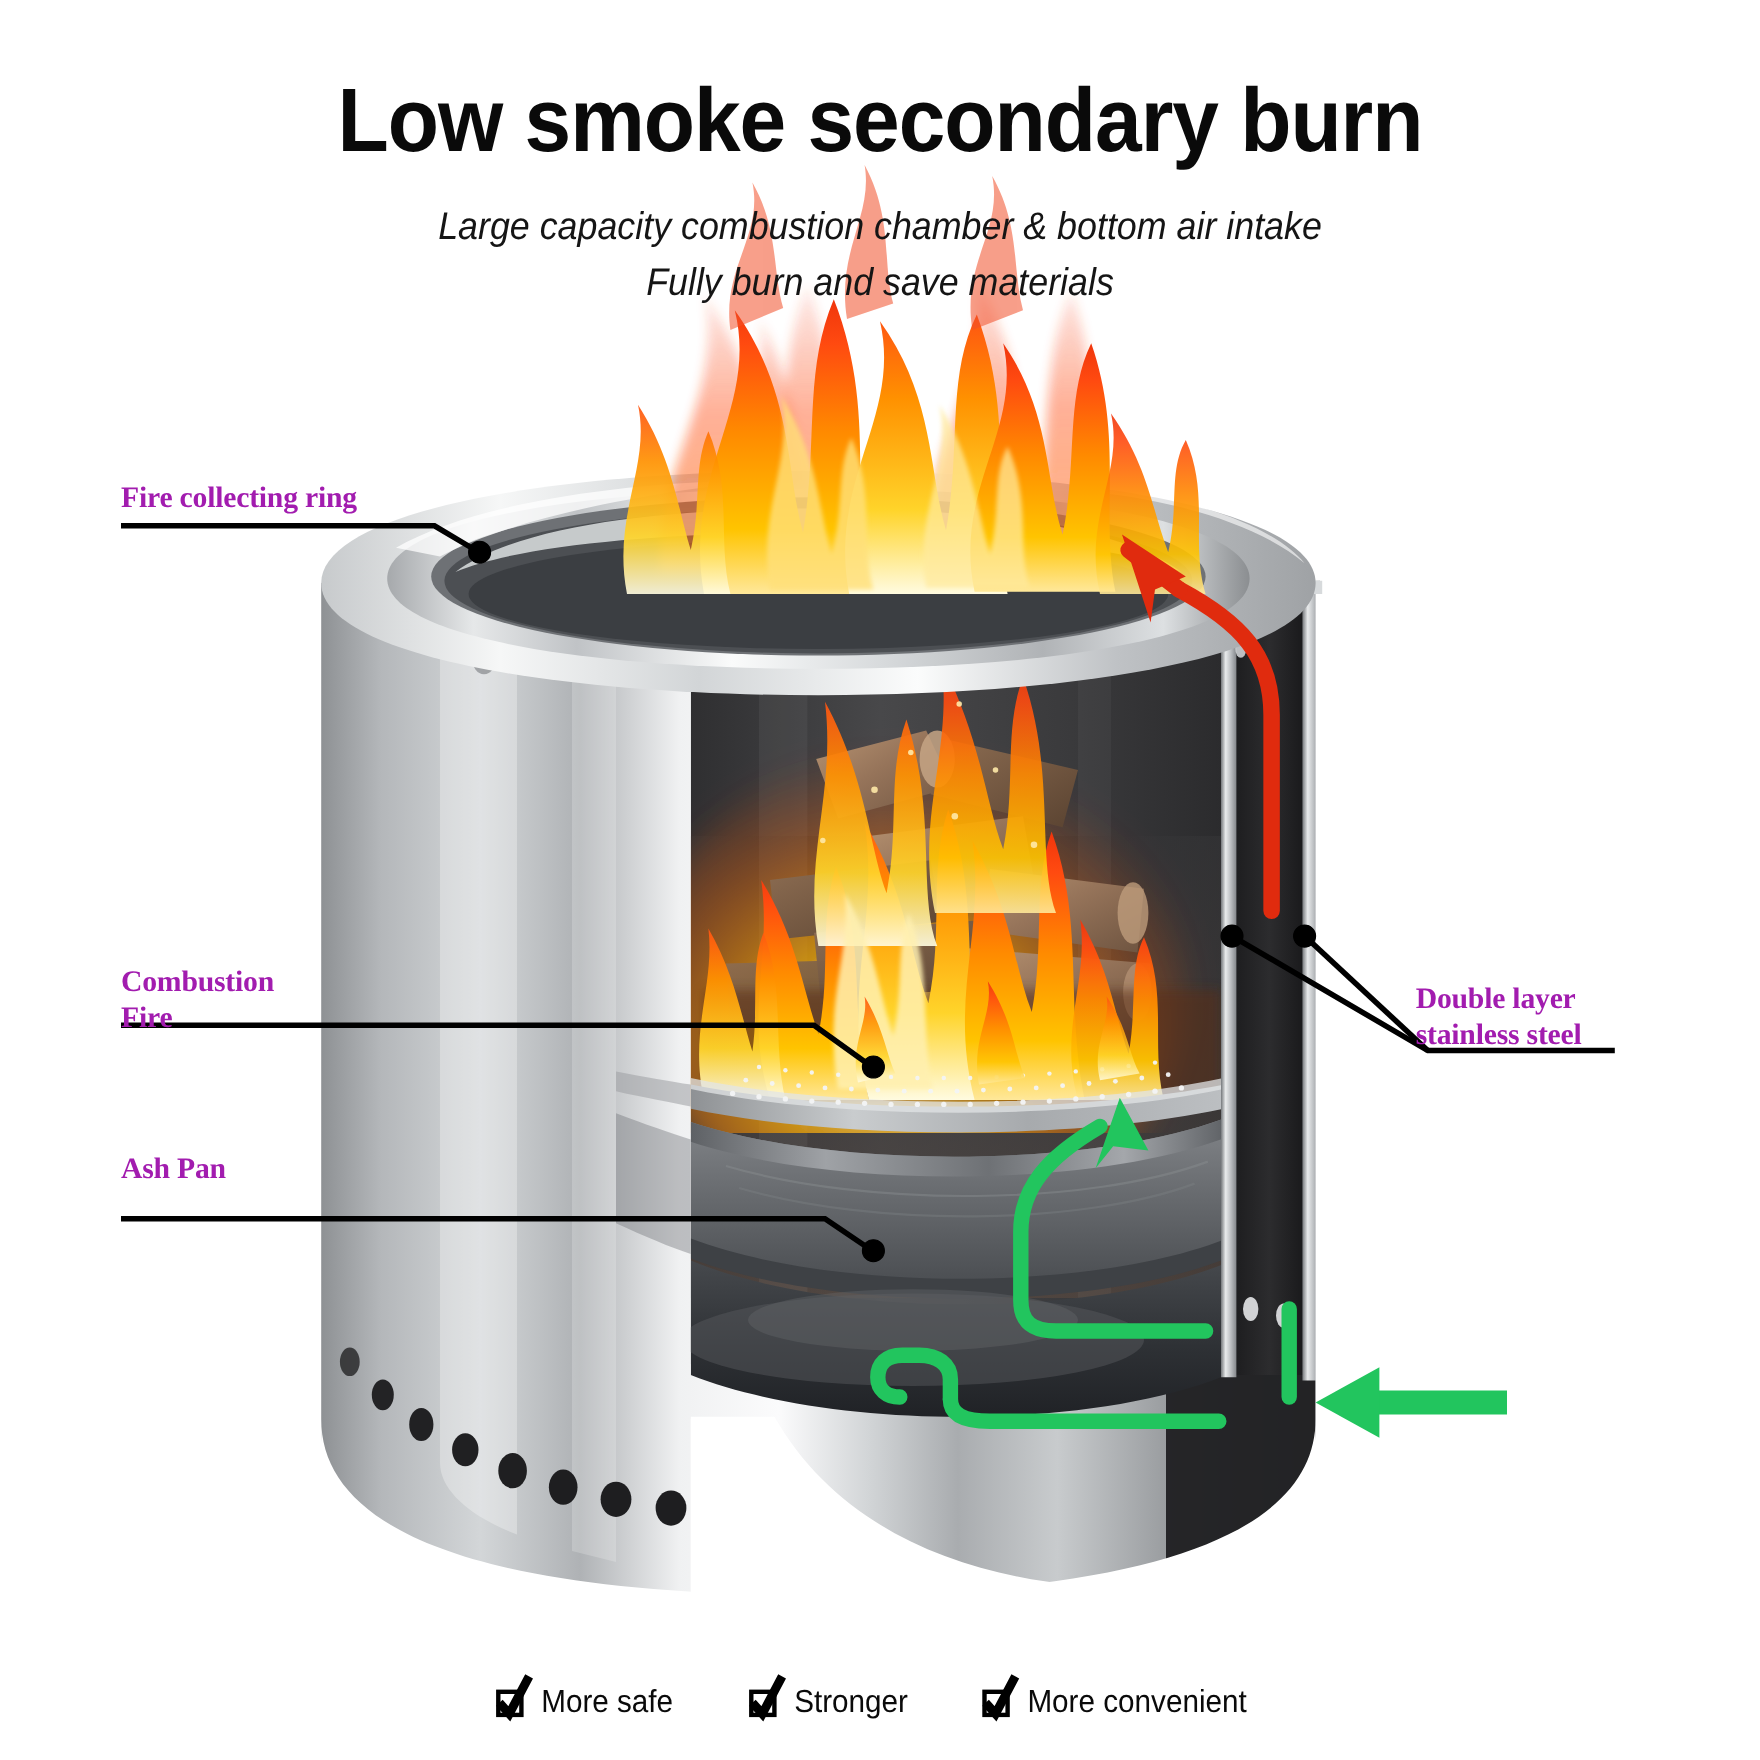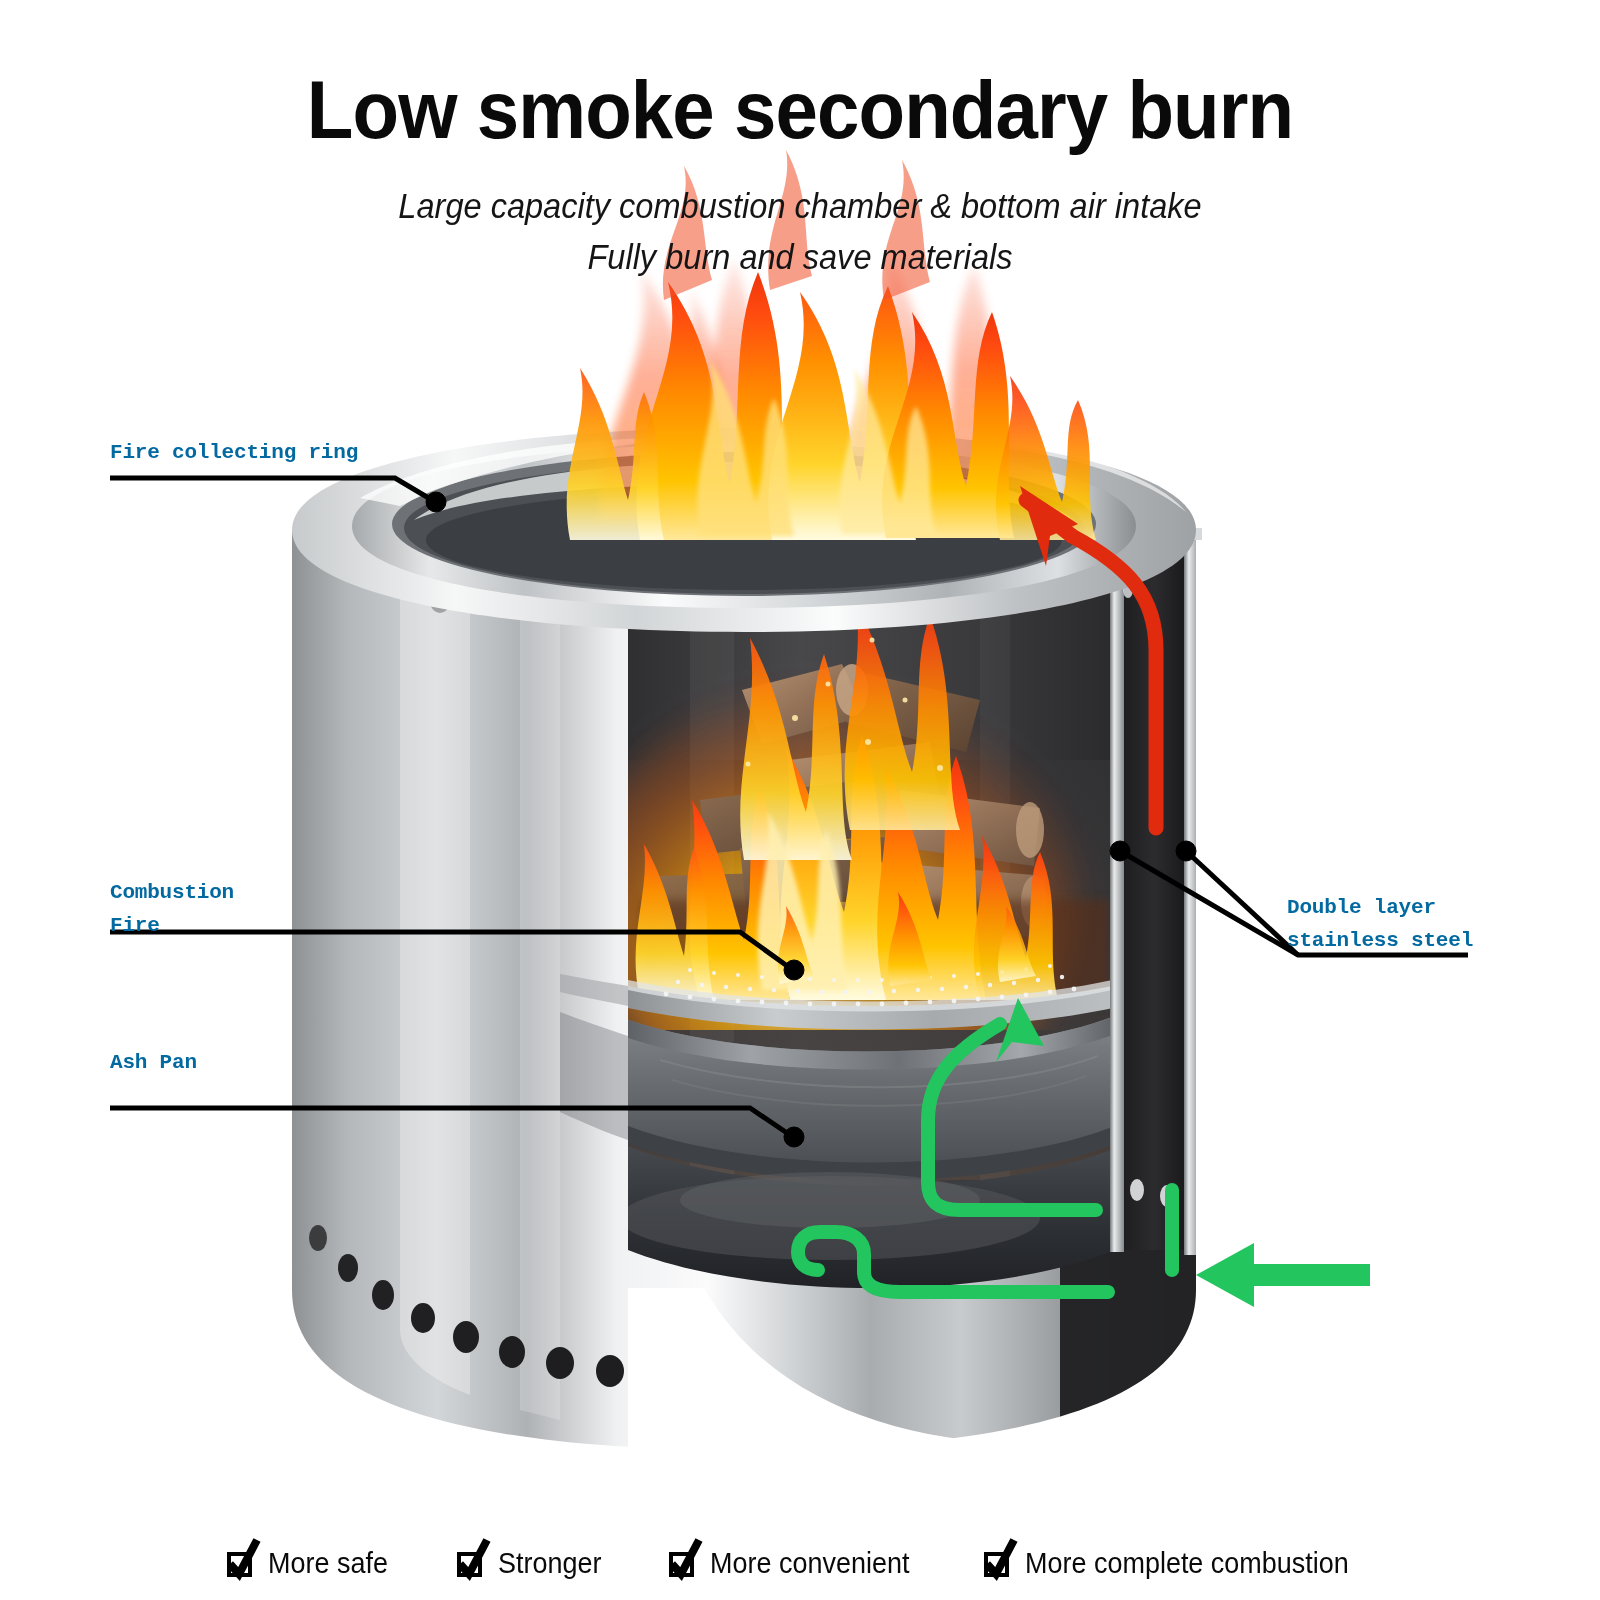--- a/index.html
+++ b/index.html
@@ -65,11 +65,11 @@
   
   .callout-label {
     position: absolute;
-    font-family: Liberation Mono, monospace;
+    font-family: Liberation Serif, serif;
     font-weight: bold;
-    font-size: 21px;
+    font-size: 27px;
     line-height: 33px;
-    color: #0369a1;
+    color: #a21caf;
     white-space: pre-line;
     z-index: 45;
     letter-spacing: -0.2px;

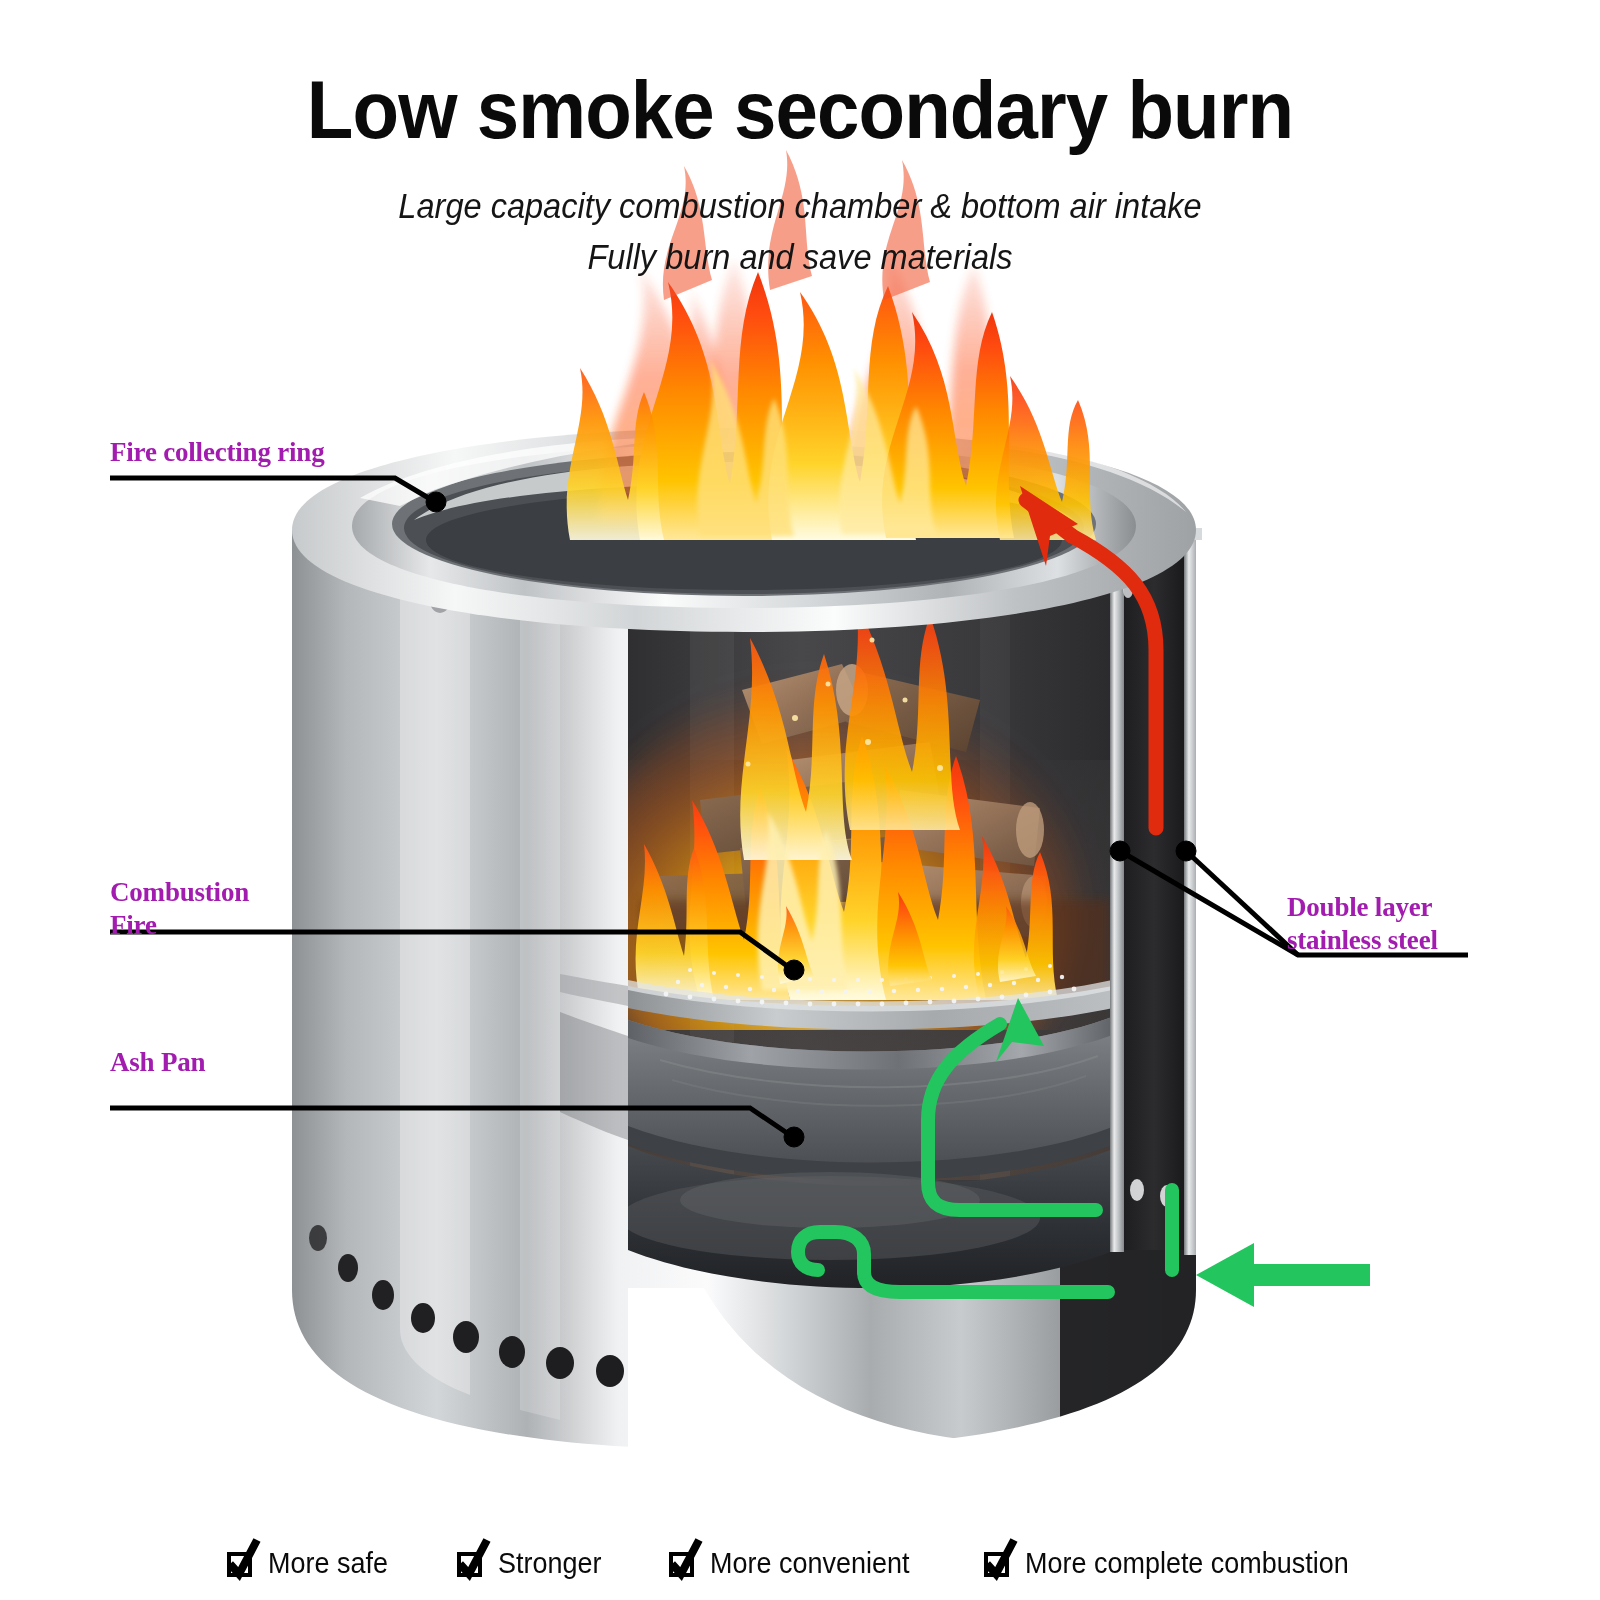--- a/index.html
+++ b/index.html
@@ -88,7 +88,7 @@
     height: 70px;
     display: flex;
     justify-content: center;
-    align-items: flex-end;
+    align-items: center;
     gap: 60px;
     z-index: 50;
   }

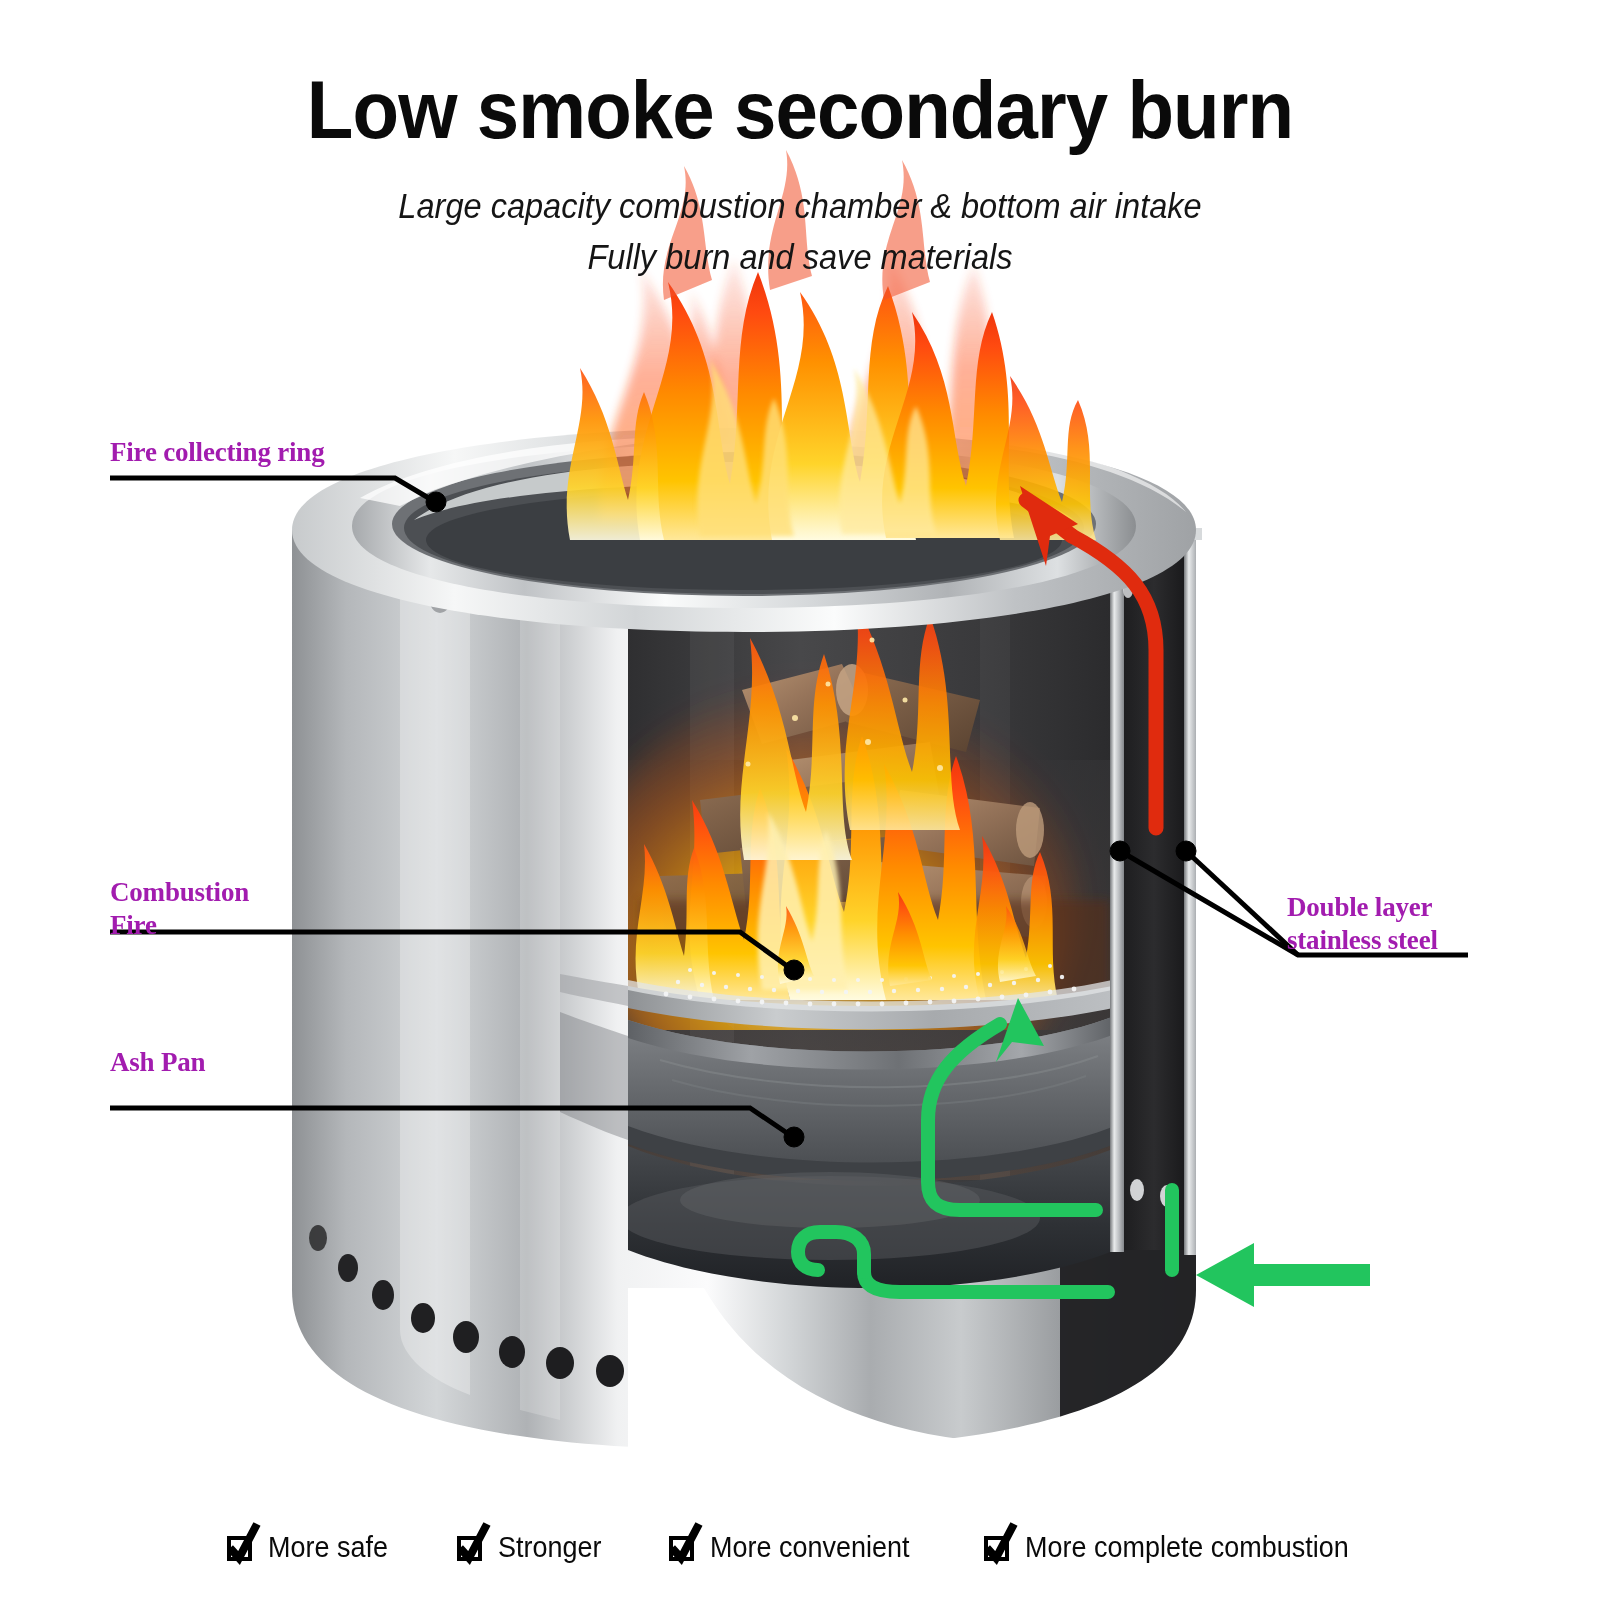--- a/index.html
+++ b/index.html
@@ -663,15 +663,6 @@
     <span class="feature-text">More convenient</span>
   </div>
 
-  <div class="feature">
-    <span class="chk">
-      <span class="box"></span>
-      <svg width="36" height="44" viewBox="0 0 36 44">
-        <path d="M4 26 L13 36 L31 2" stroke="#000" stroke-width="8" fill="none" stroke-linecap="butt" stroke-linejoin="miter"></path>
-      </svg>
-    </span>
-    <span class="feature-text">More complete combustion</span>
-  </div>
 
 </div>
 

